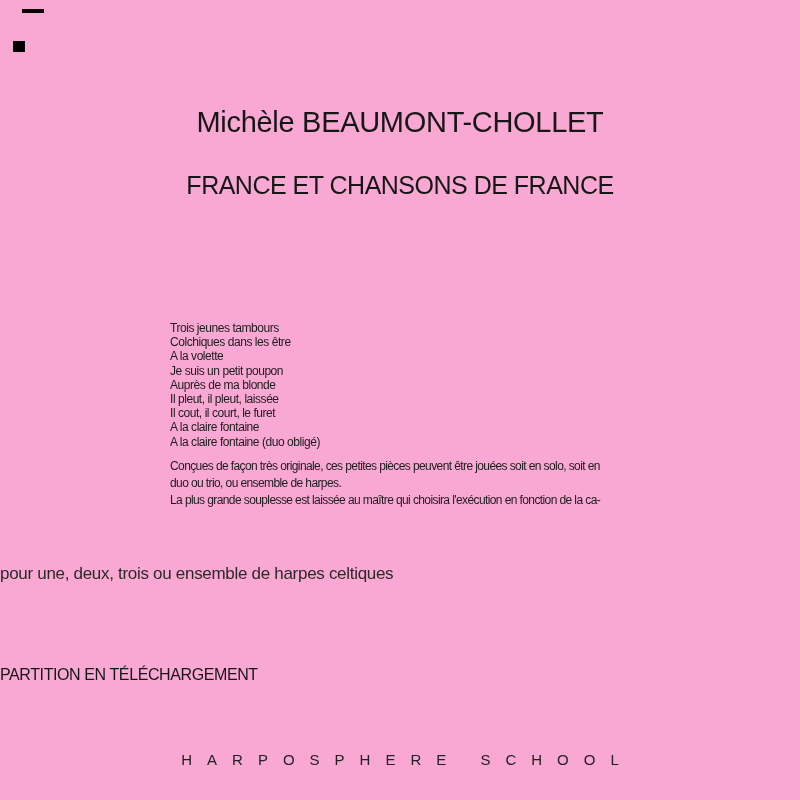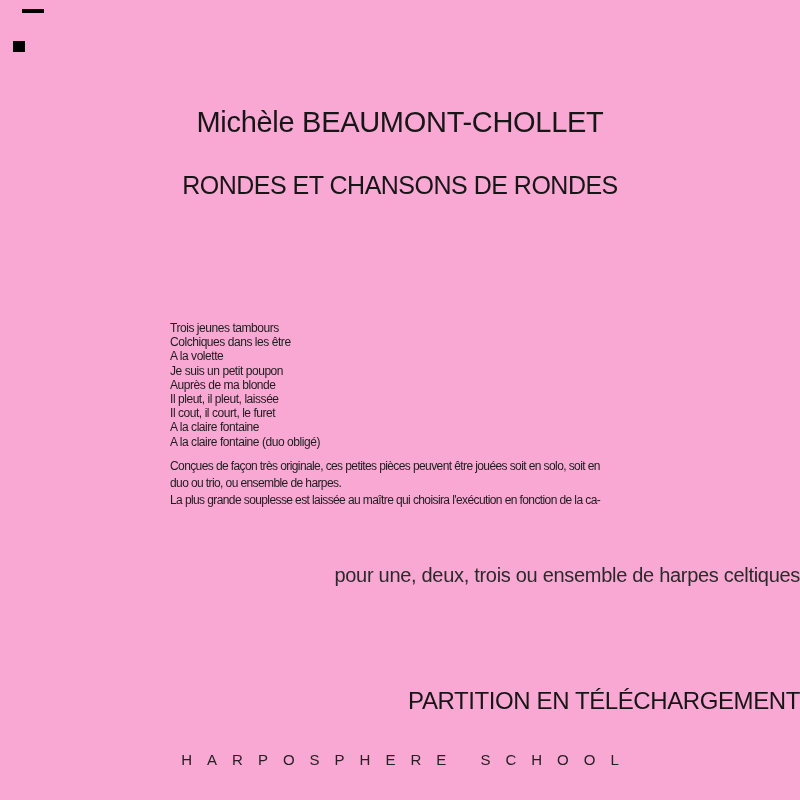--- a/index.html
+++ b/index.html
@@ -125,7 +125,7 @@
 
   <div class="author">Michèle BEAUMONT-CHOLLET</div>
 
-  <div class="work-title">RONDES ET CHANSONS DE RONDES</div>
+  <div class="work-title">FRANCE ET CHANSONS DE FRANCE</div>
 
   <div class="pieces">
     <div>Trois jeunes tambours</div>

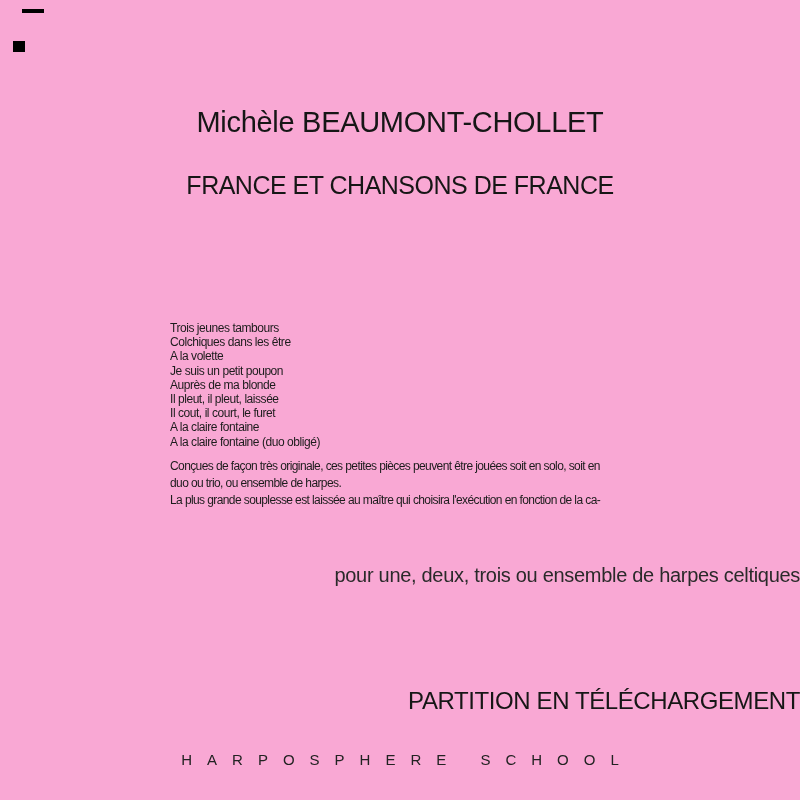--- a/index.html
+++ b/index.html
@@ -85,8 +85,8 @@
     left: 0;
     right: 0;
     top: 564px;
-    text-align: right;
-    font-size: 20px;
+    text-align: left;
+    font-size: 17px;
     letter-spacing: -0.3px;
     color: #2a2a2a;
     white-space: nowrap;

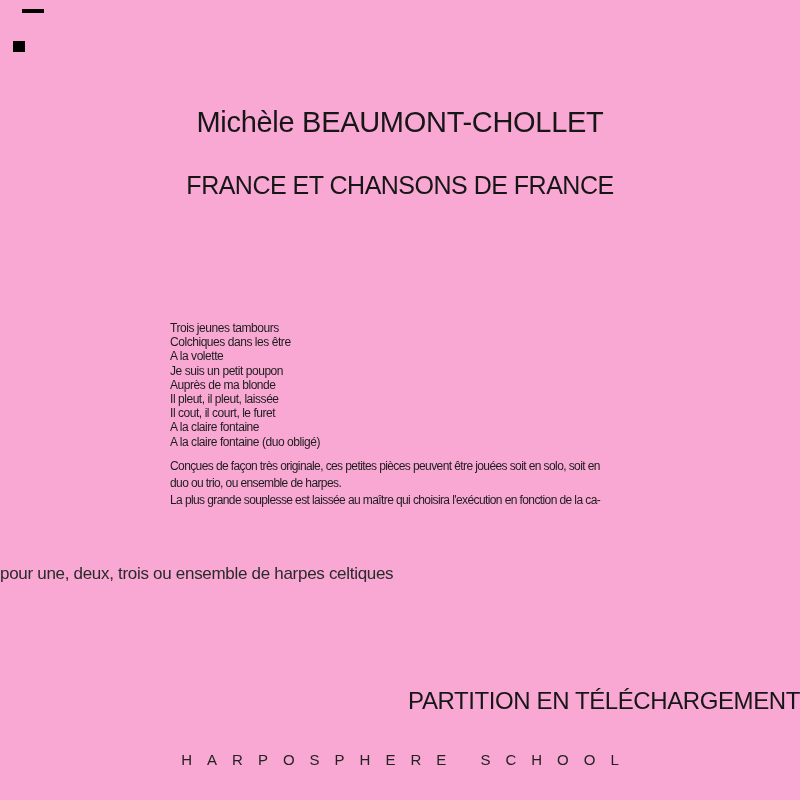--- a/index.html
+++ b/index.html
@@ -95,9 +95,9 @@
     position: absolute;
     left: 0;
     right: 0;
-    top: 687px;
-    text-align: right;
-    font-size: 24px;
+    top: 666px;
+    text-align: left;
+    font-size: 16px;
     letter-spacing: -0.4px;
     color: #161616;
     white-space: nowrap;

